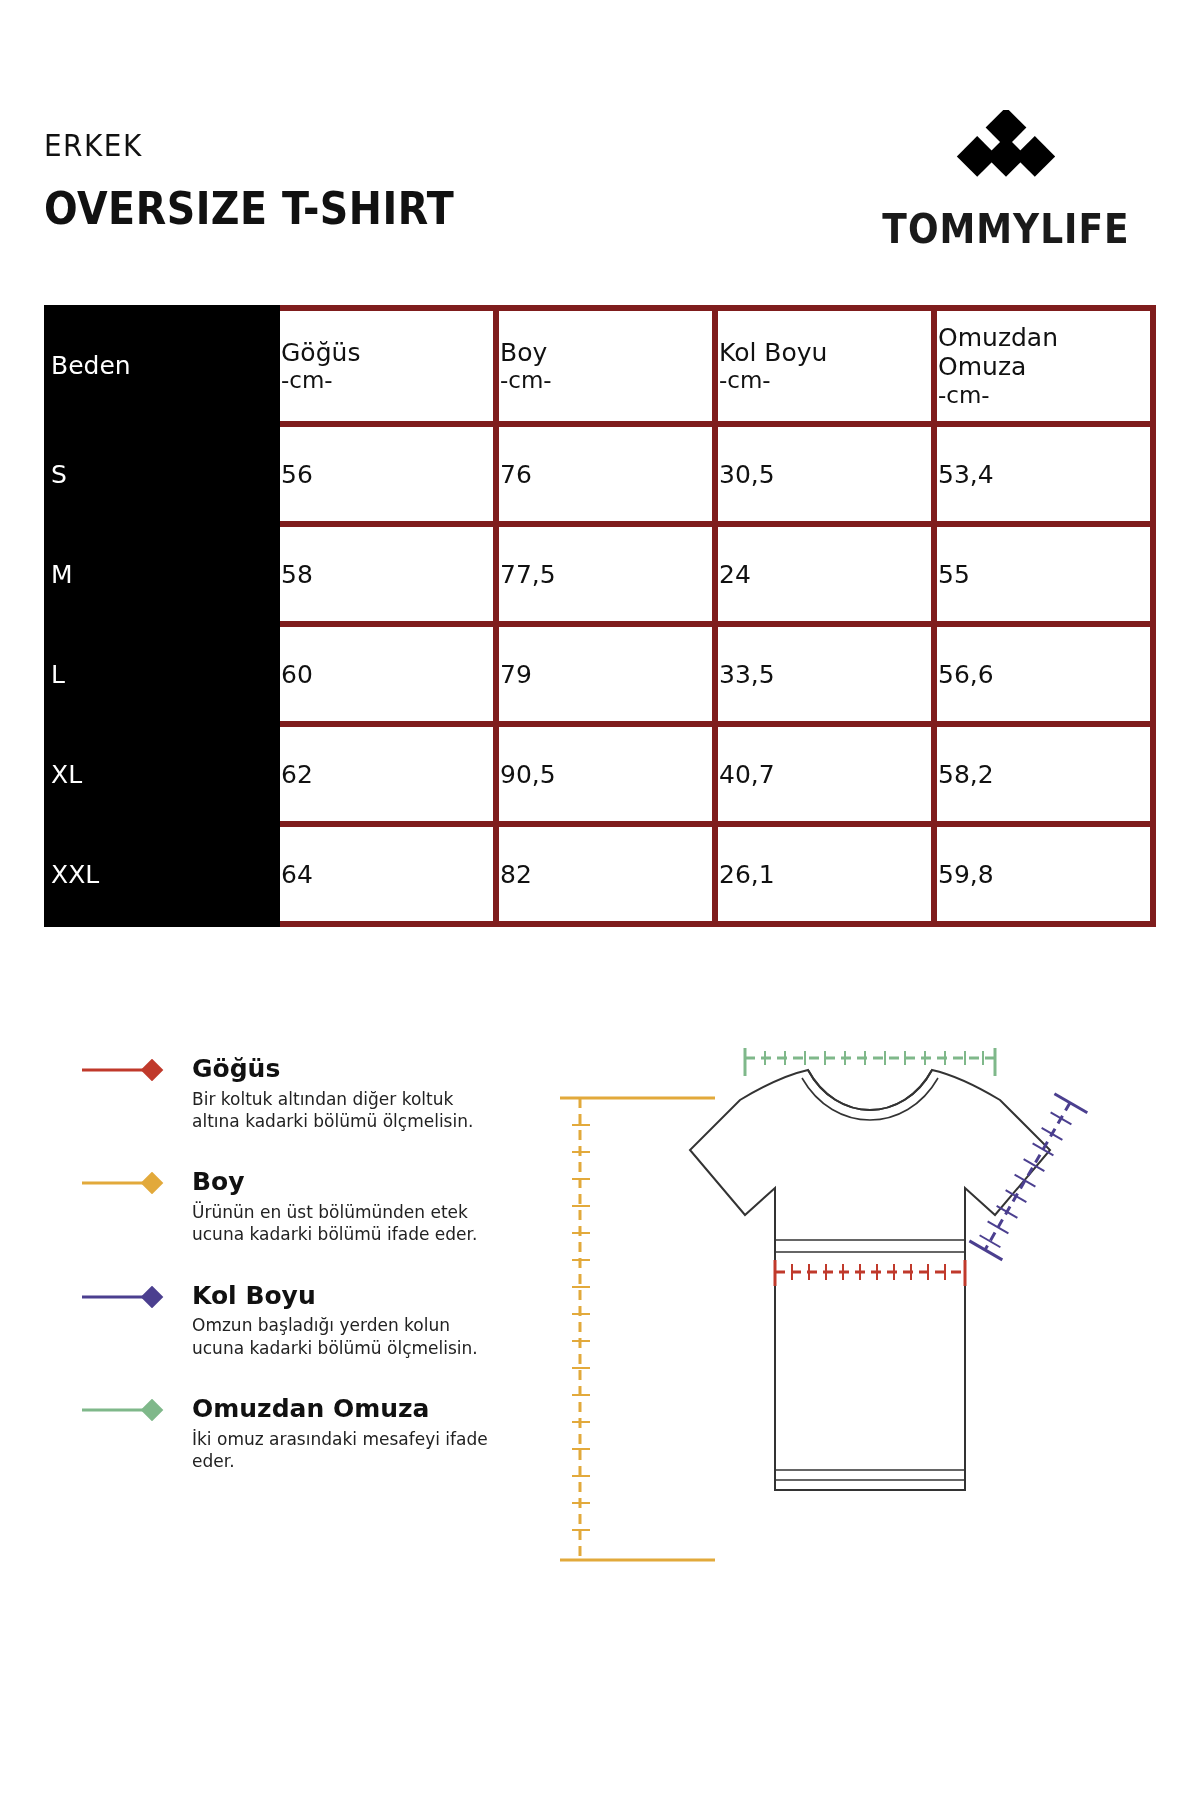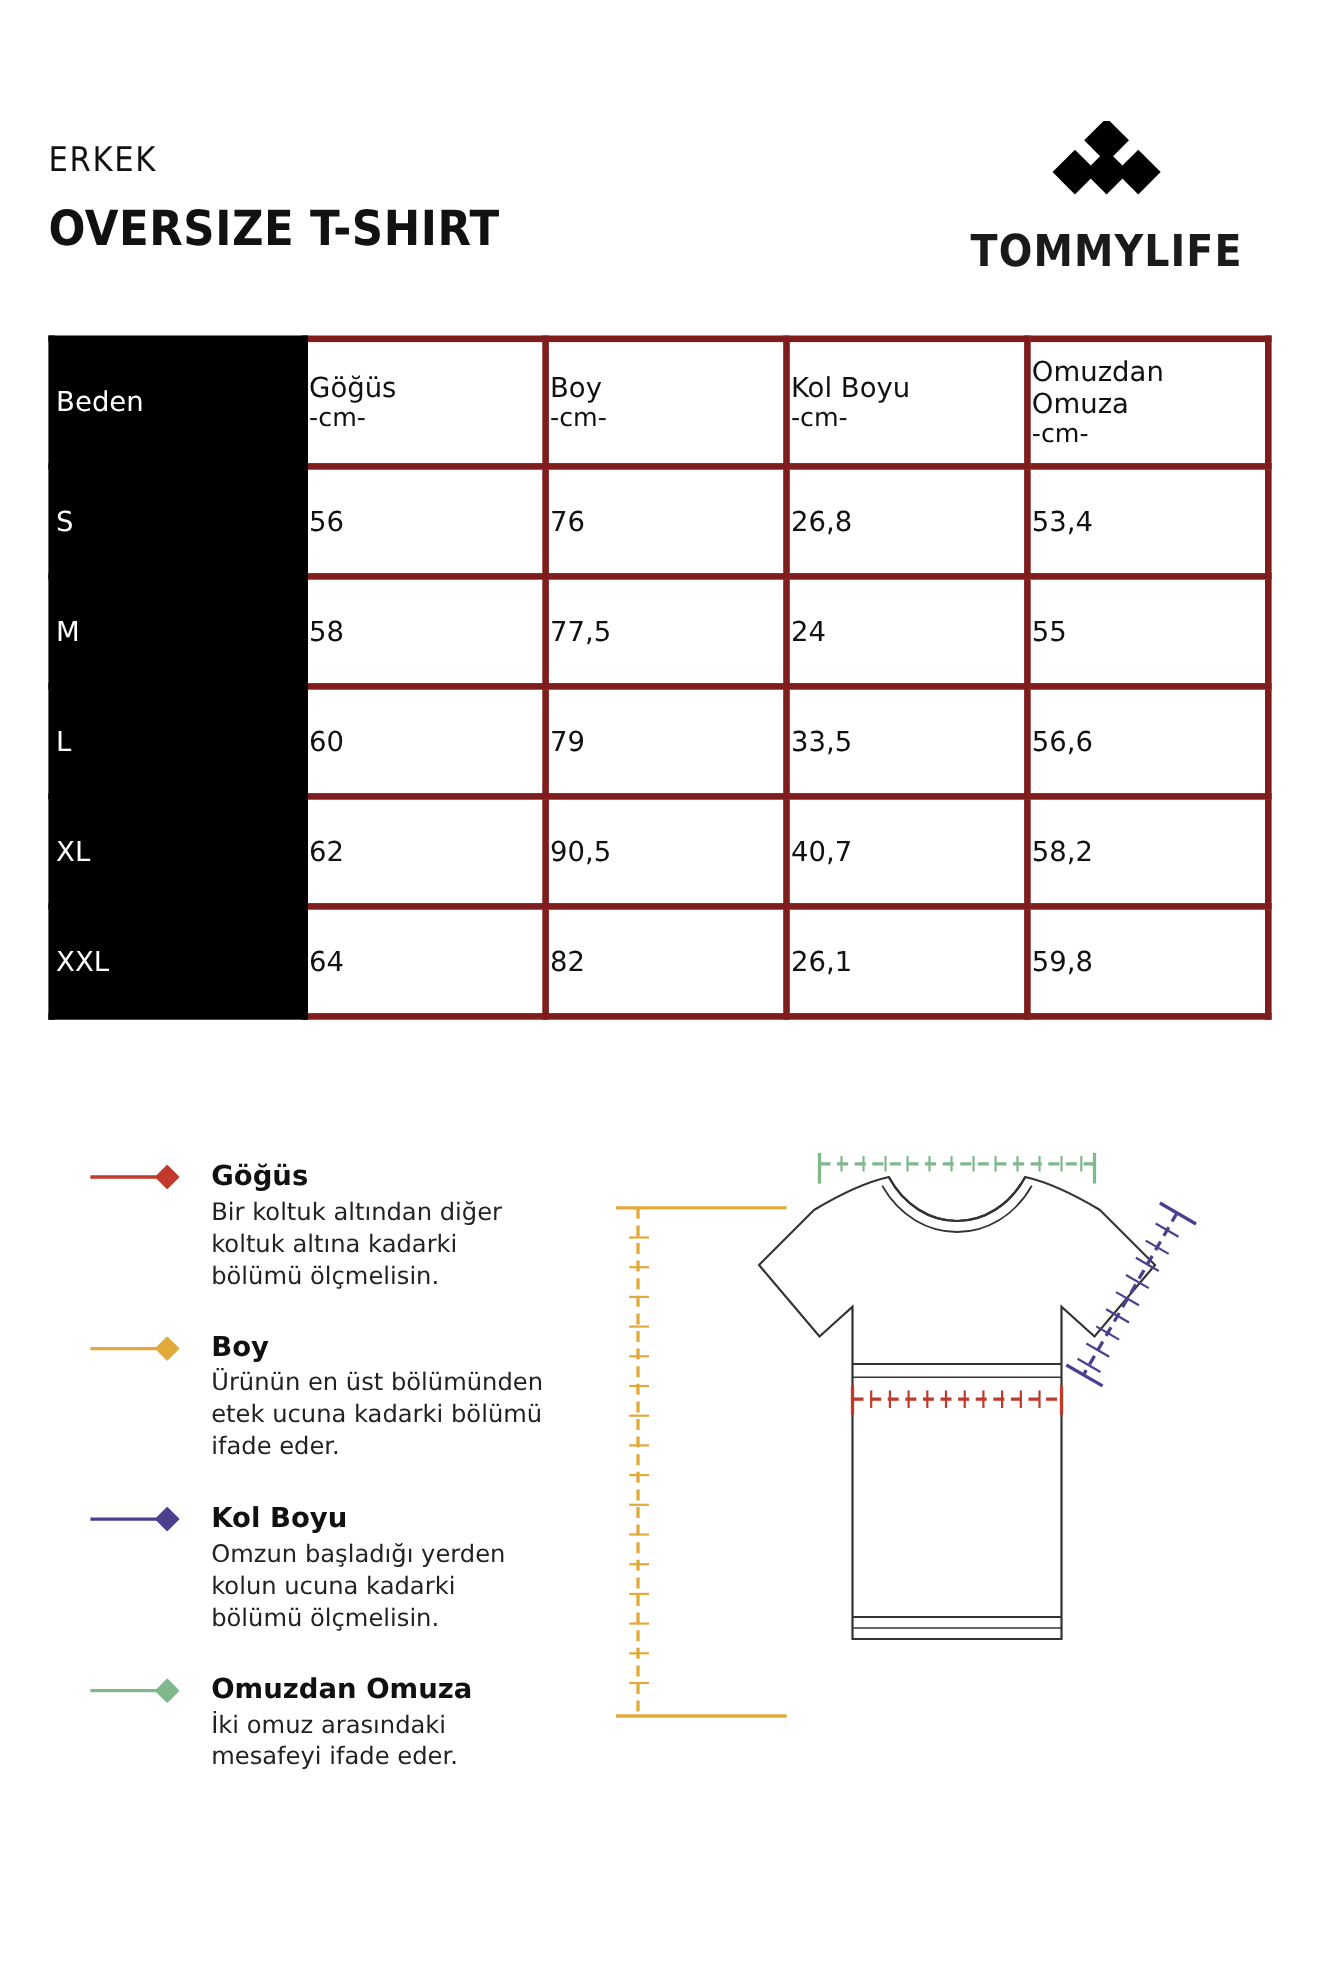--- a/index.html
+++ b/index.html
@@ -215,7 +215,7 @@
         <td class="col-beden">S</td>
         <td>56</td>
         <td>76</td>
-        <td>26,8</td>
+        <td>30,5</td>
         <td>53,4</td>
       </tr>
       <tr>

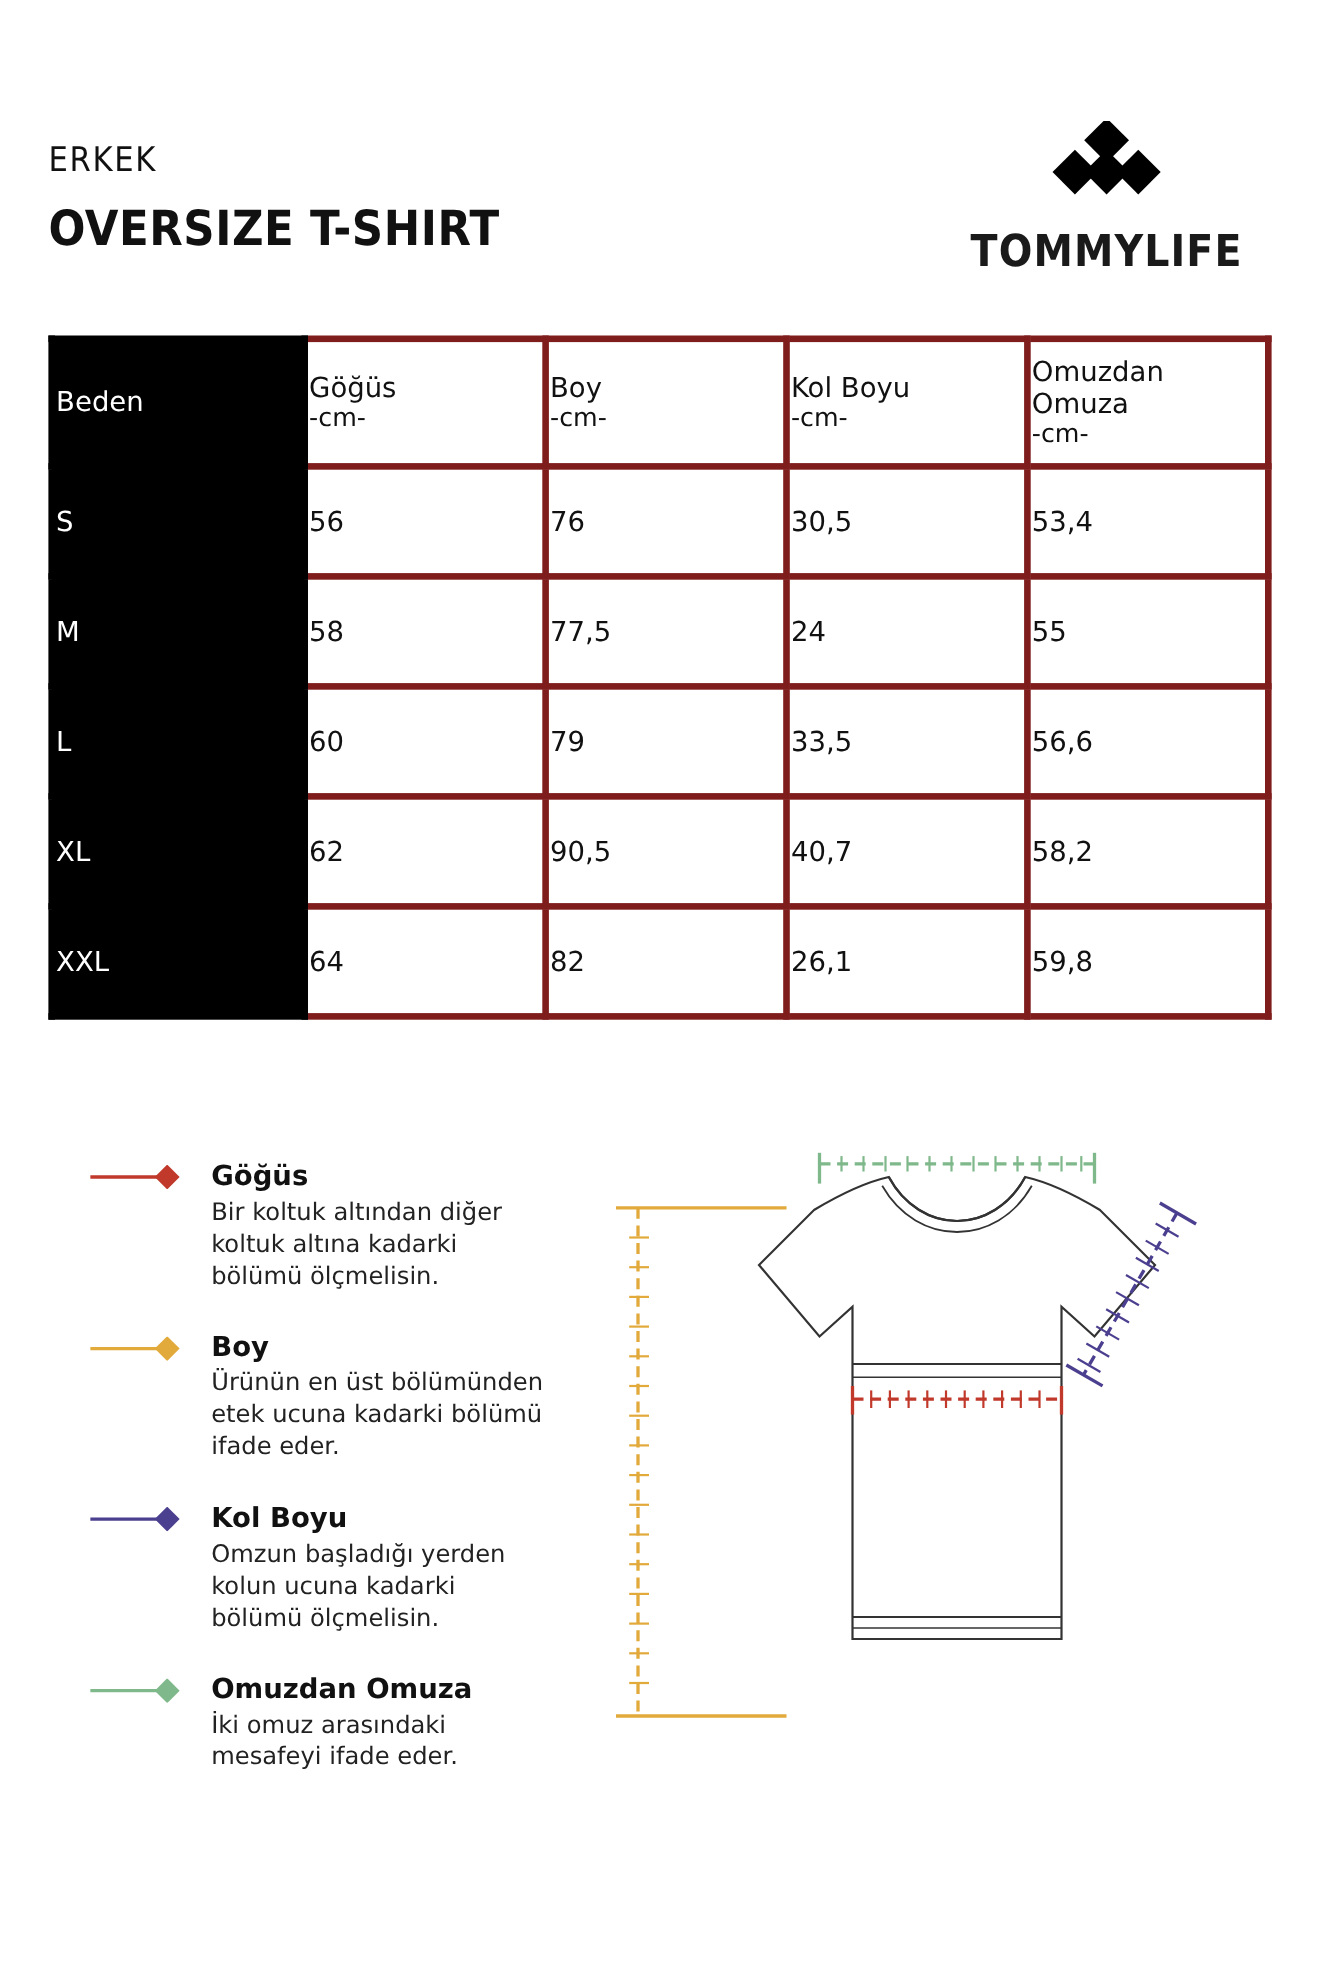--- a/index.html
+++ b/index.html
@@ -147,7 +147,7 @@
     margin-bottom: 5px;
   }
   .legend-desc {
-    font-size: 22px;
+    font-size: 17px;
     color: #222;
     line-height: 1.32;
     font-weight: 400;

